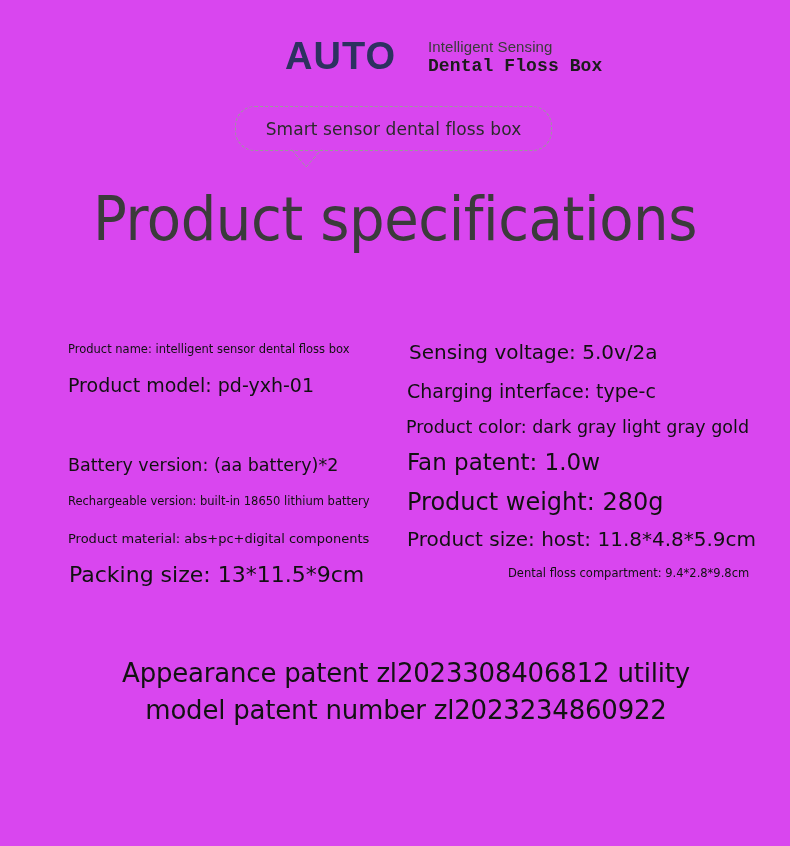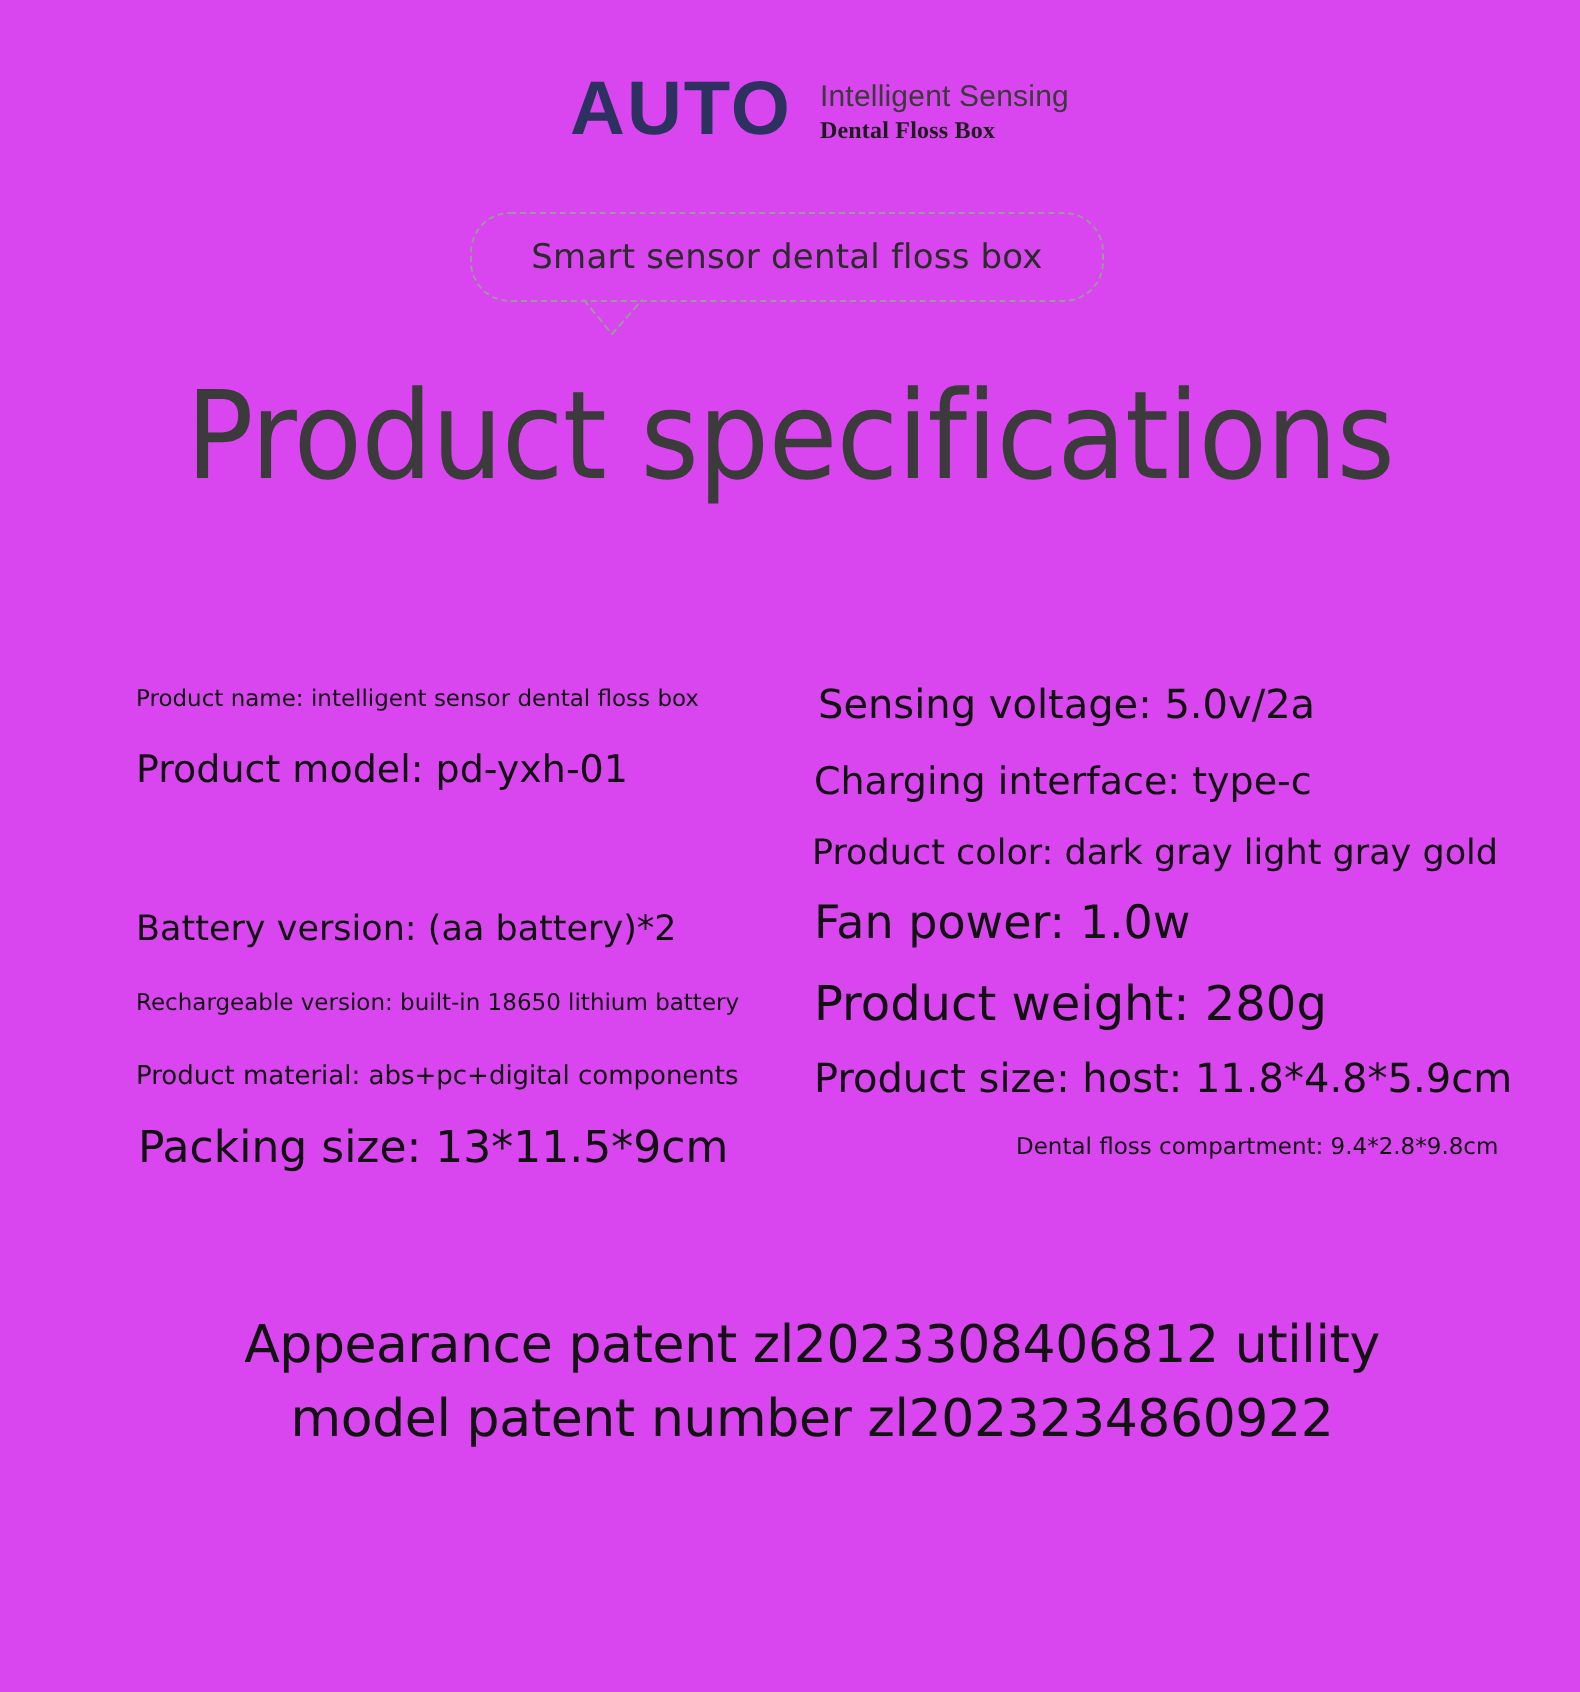--- a/index.html
+++ b/index.html
@@ -39,6 +39,7 @@
     justify-content: flex-end;
     line-height: 1.18;
     padding-top: 2px;
+    margin-left: 18px;
   }
   .brand-line1 {
     font-family: "Liberation Sans", sans-serif;

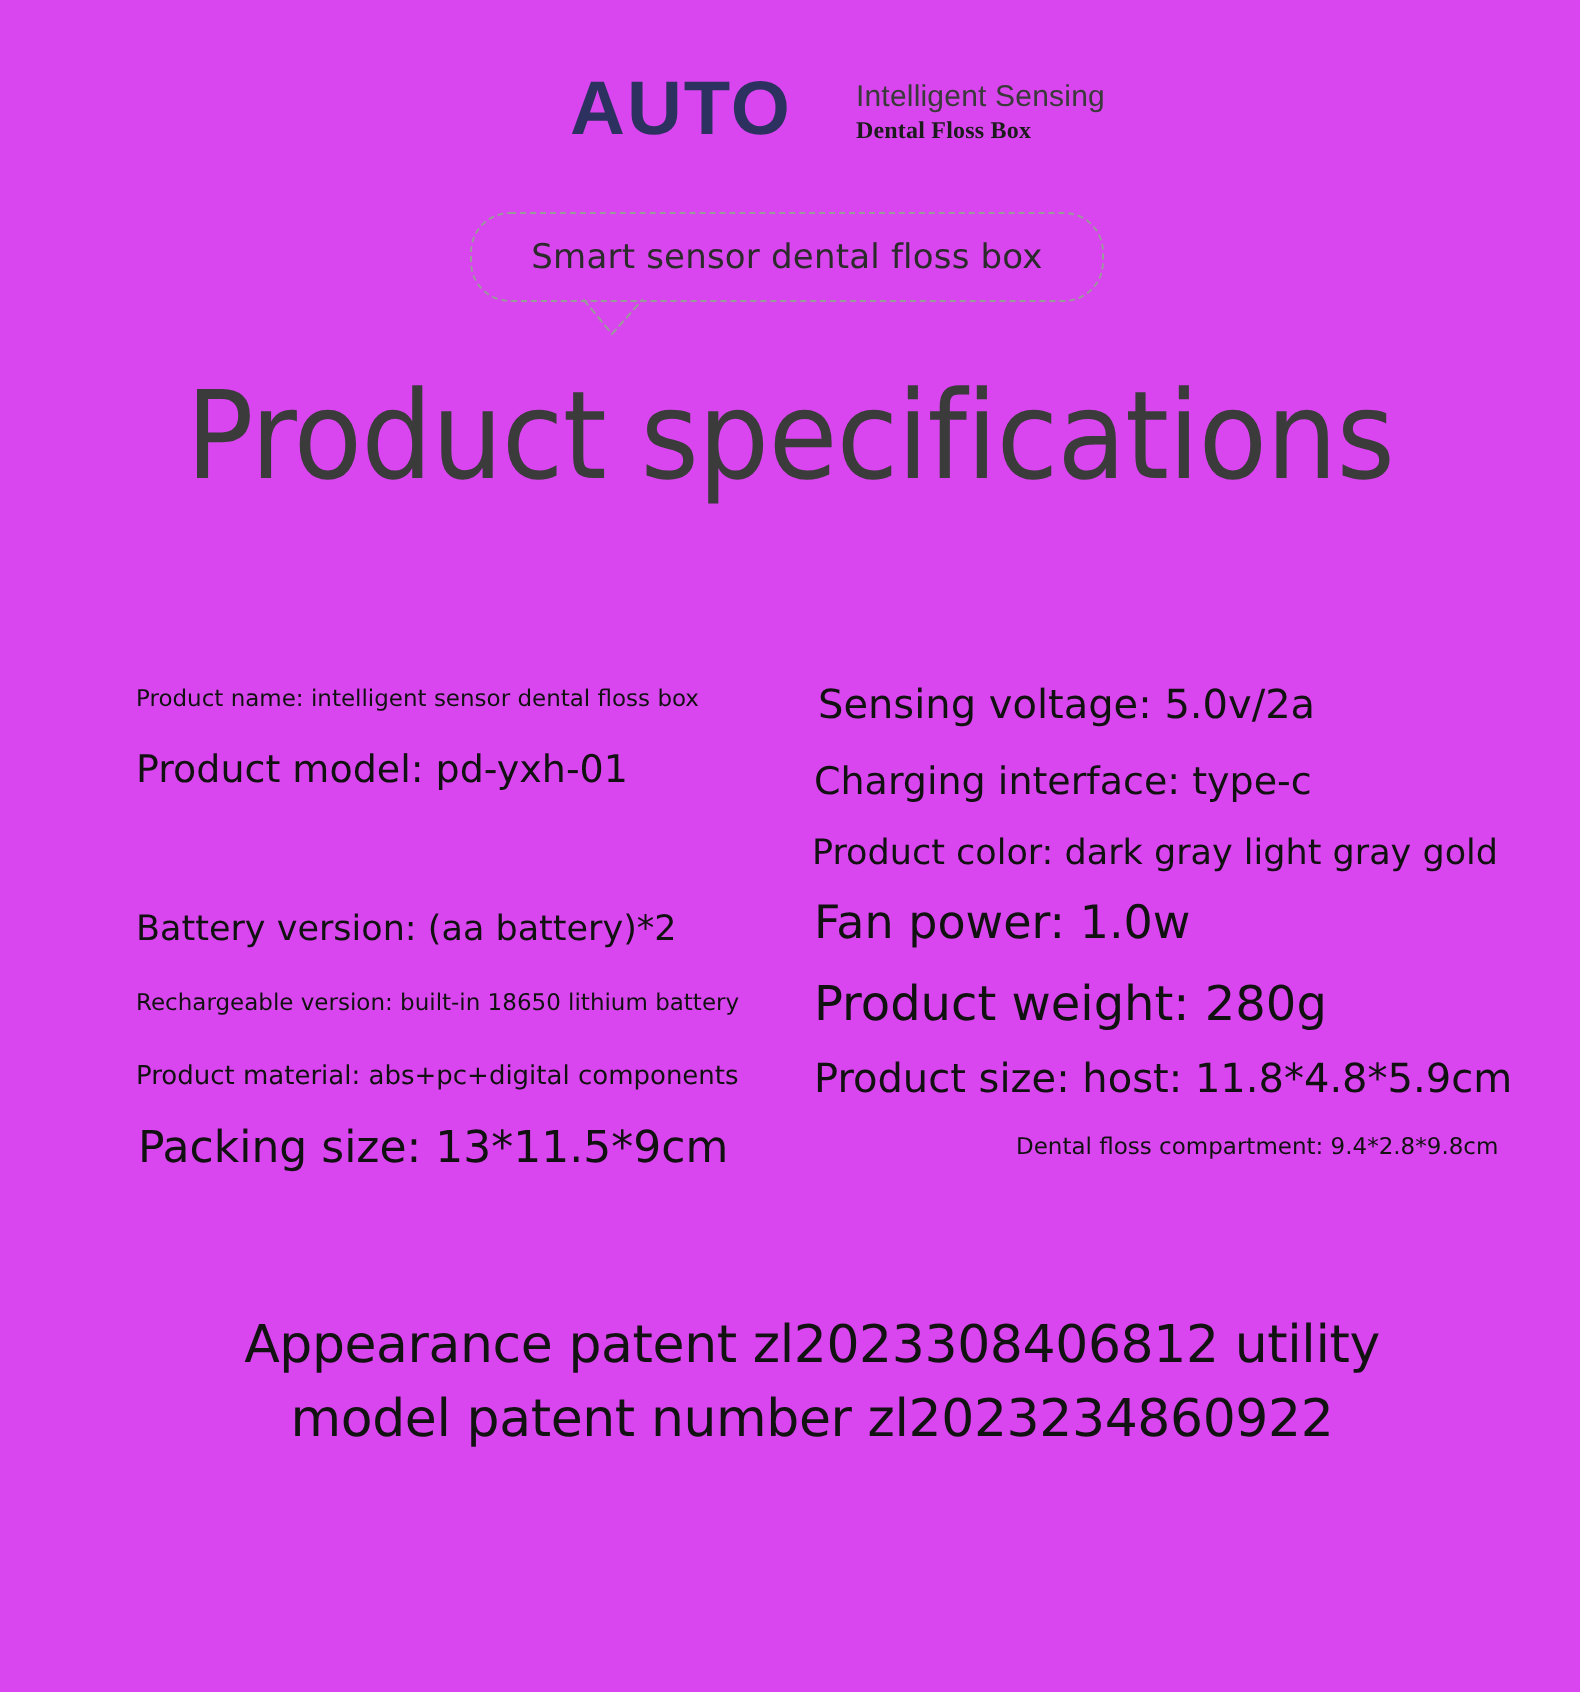--- a/index.html
+++ b/index.html
@@ -49,8 +49,8 @@
     letter-spacing: 0.1px;
   }
   .brand-line2 {
-    font-family: Liberation Serif, serif;
-    font-size: 12px;
+    font-family: Liberation Mono, monospace;
+    font-size: 18px;
     font-weight: bold;
     color: #1c1c1c;
     letter-spacing: 0.1px;

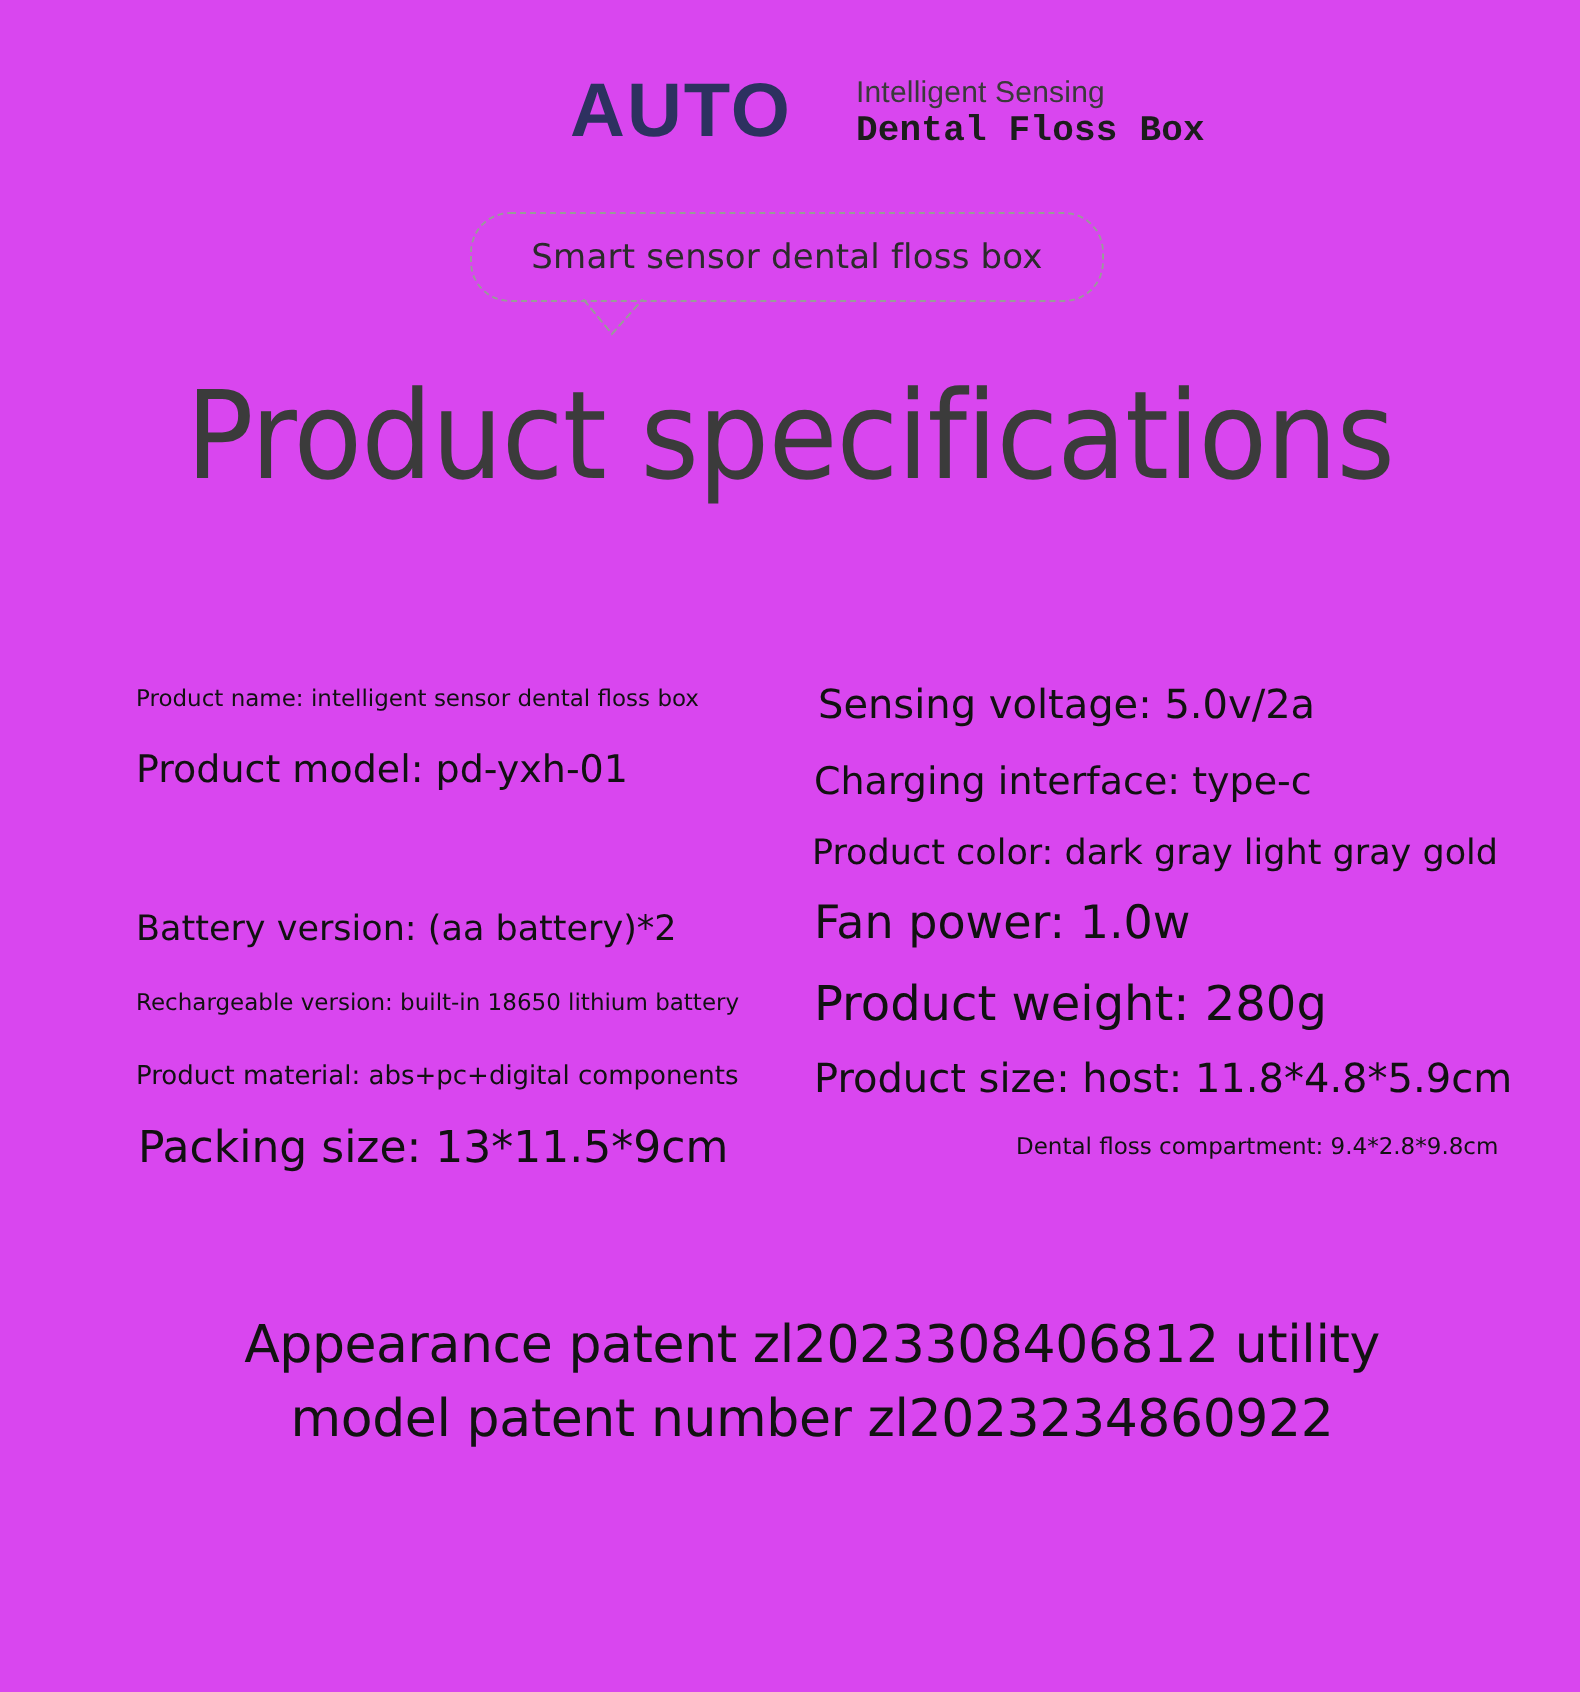--- a/index.html
+++ b/index.html
@@ -181,7 +181,7 @@
   <div class="spec s-voltage">Sensing voltage: 5.0v/2a</div>
   <div class="spec s-interface">Charging interface: type-c</div>
   <div class="spec s-color">Product color: dark gray light gray gold</div>
-  <div class="spec s-fan">Fan power: 1.0w</div>
+  <div class="spec s-fan">Fan patent: 1.0w</div>
   <div class="spec s-weight">Product weight: 280g</div>
   <div class="spec s-size">Product size: host: 11.8*4.8*5.9cm</div>
   <div class="spec s-floss">Dental floss compartment: 9.4*2.8*9.8cm</div>

